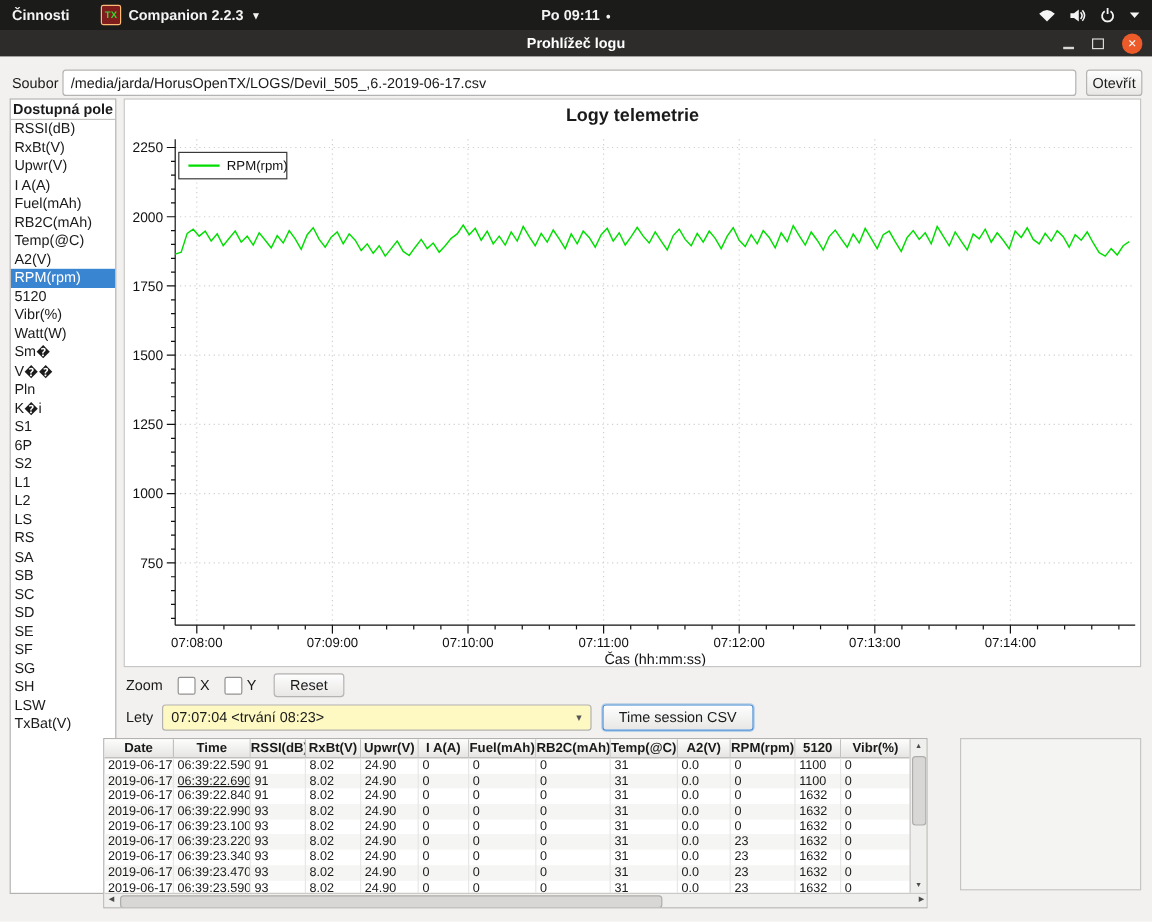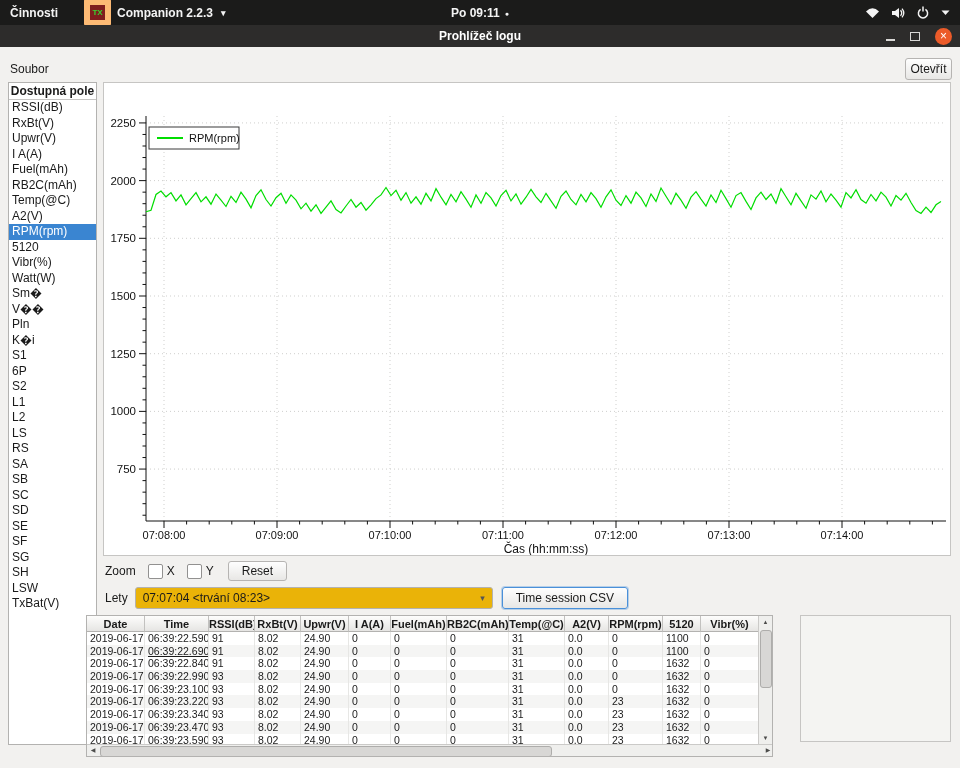--- a/index.html
+++ b/index.html
@@ -10,7 +10,7 @@
           font-size:12px;font-weight:700;display:flex;align-items:center}
   .topbar .activities{margin-left:10px;cursor:default}
   .appmenu{display:flex;align-items:center;gap:6px;margin-left:26px}
-  .otx-logo{width:15px;height:15px;background:#7f1d1d;border:6px solid #fdba74;color:#38d430;
+  .otx-logo{width:15px;height:15px;background:#7f1d1d;border:1px solid #fdba74;color:#38d430;
             font-size:8px;font-weight:700;display:flex;align-items:center;justify-content:center;border-radius:2px}
   .menu-caret{font-size:9px;margin-left:2px}
   .clock-wrap{position:absolute;left:0;right:0;text-align:center;pointer-events:none}

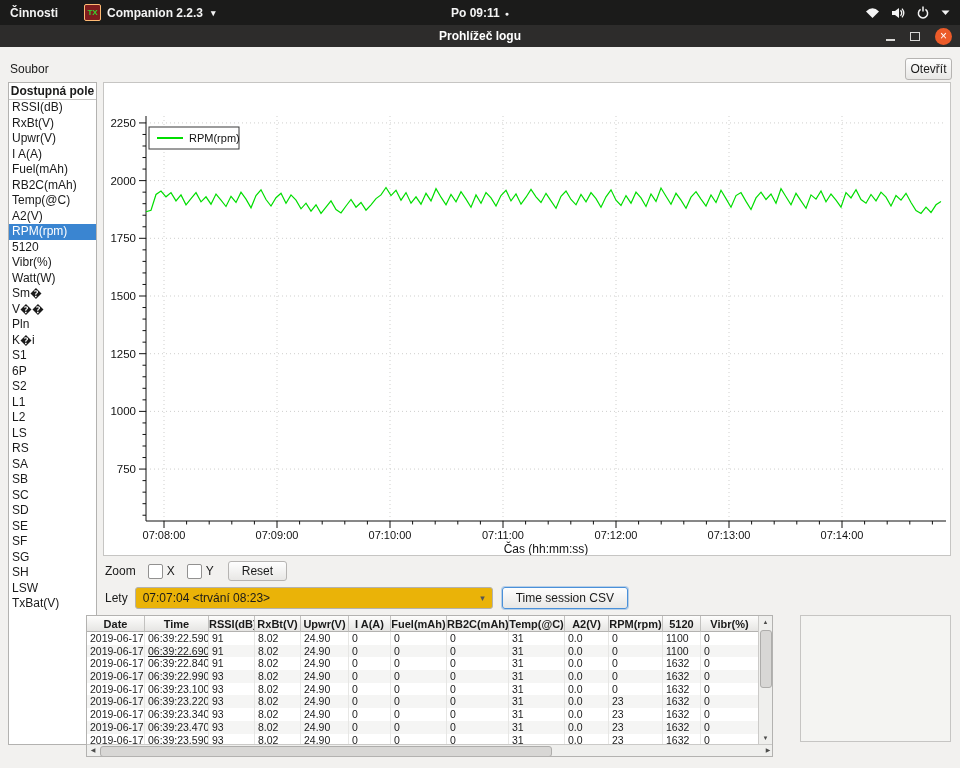--- a/index.html
+++ b/index.html
@@ -124,6 +124,7 @@
 
 <div class="file-row">
   <span class="file-label">Soubor</span>
+  <input class="file-input" value="/media/jarda/HorusOpenTX/LOGS/Devil_505_,6.-2019-06-17.csv" style="">
   <button class="btn open-btn">Otevřít</button>
 </div>
 

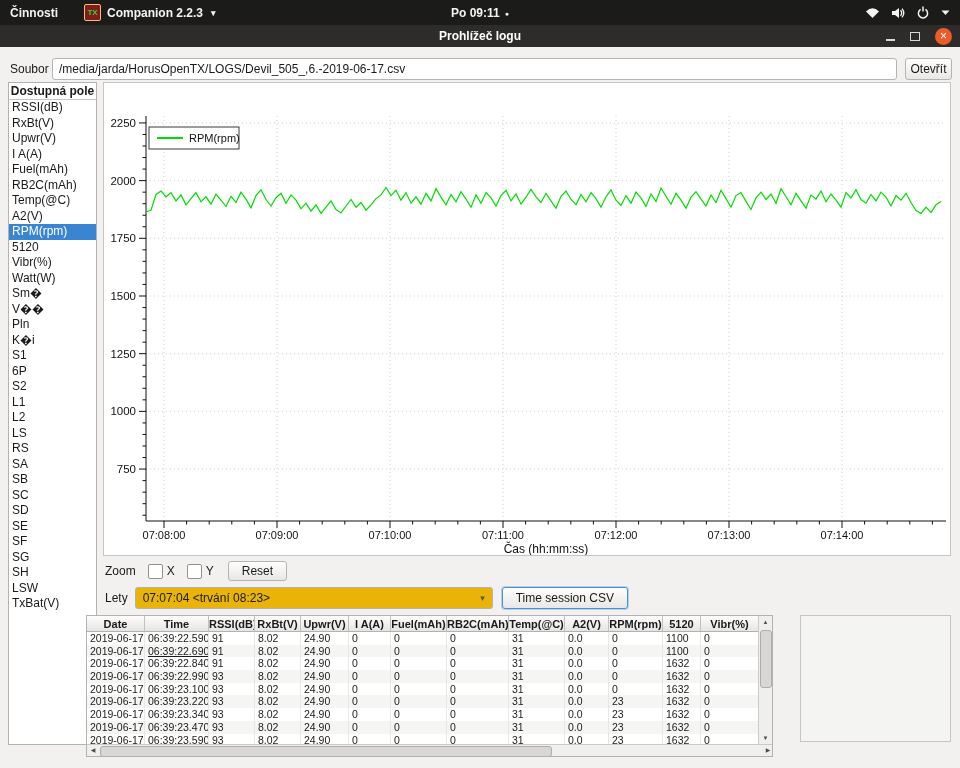--- a/index.html
+++ b/index.html
@@ -168,6 +168,7 @@
 </div>
 
 <div class="chart-panel">
+  <div class="chart-title">Logy telemetrie</div>
   <svg id="chart-svg" width="846" height="472">
       <line x1="42" y1="386.0769230769231" x2="842" y2="386.0769230769231" stroke="#cfcfcd" stroke-dasharray="1,3"></line>
       <line x1="35" y1="386.0769230769231" x2="42" y2="386.0769230769231" stroke="#111"></line>

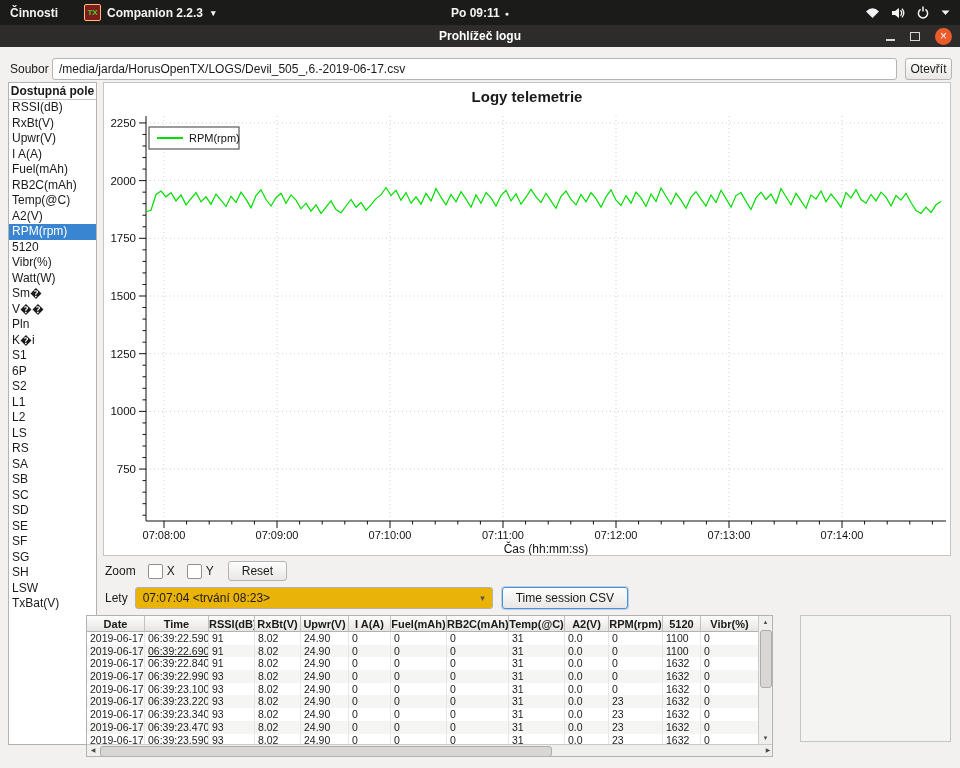--- a/index.html
+++ b/index.html
@@ -53,7 +53,7 @@
   .checkbox{width:13px;height:13px;background:#fff;border:1px solid #929190;border-radius:2px;margin:0 4px 0 12px}
   .reset-btn{margin-left:14px;height:20px}
   .lety-row{position:absolute;left:105px;top:587px;height:22px;display:flex;align-items:center;font-size:12px}
-  .combobox{width:358px;height:22px;box-sizing:border-box;margin-left:7px;background:#eab308;border:1px solid #b3b2b0;
+  .combobox{width:358px;height:22px;box-sizing:border-box;margin-left:7px;background:#fef9c3;border:1px solid #b3b2b0;
             border-radius:3px;display:flex;align-items:center;justify-content:space-between;padding:0 7px;font-size:12px}
   .combo-caret{font-size:9px;color:#555}
   .save-btn{margin-left:9px;border:1px solid #4a90d9;box-shadow:0 0 0 1px rgba(74,144,217,.35)}

